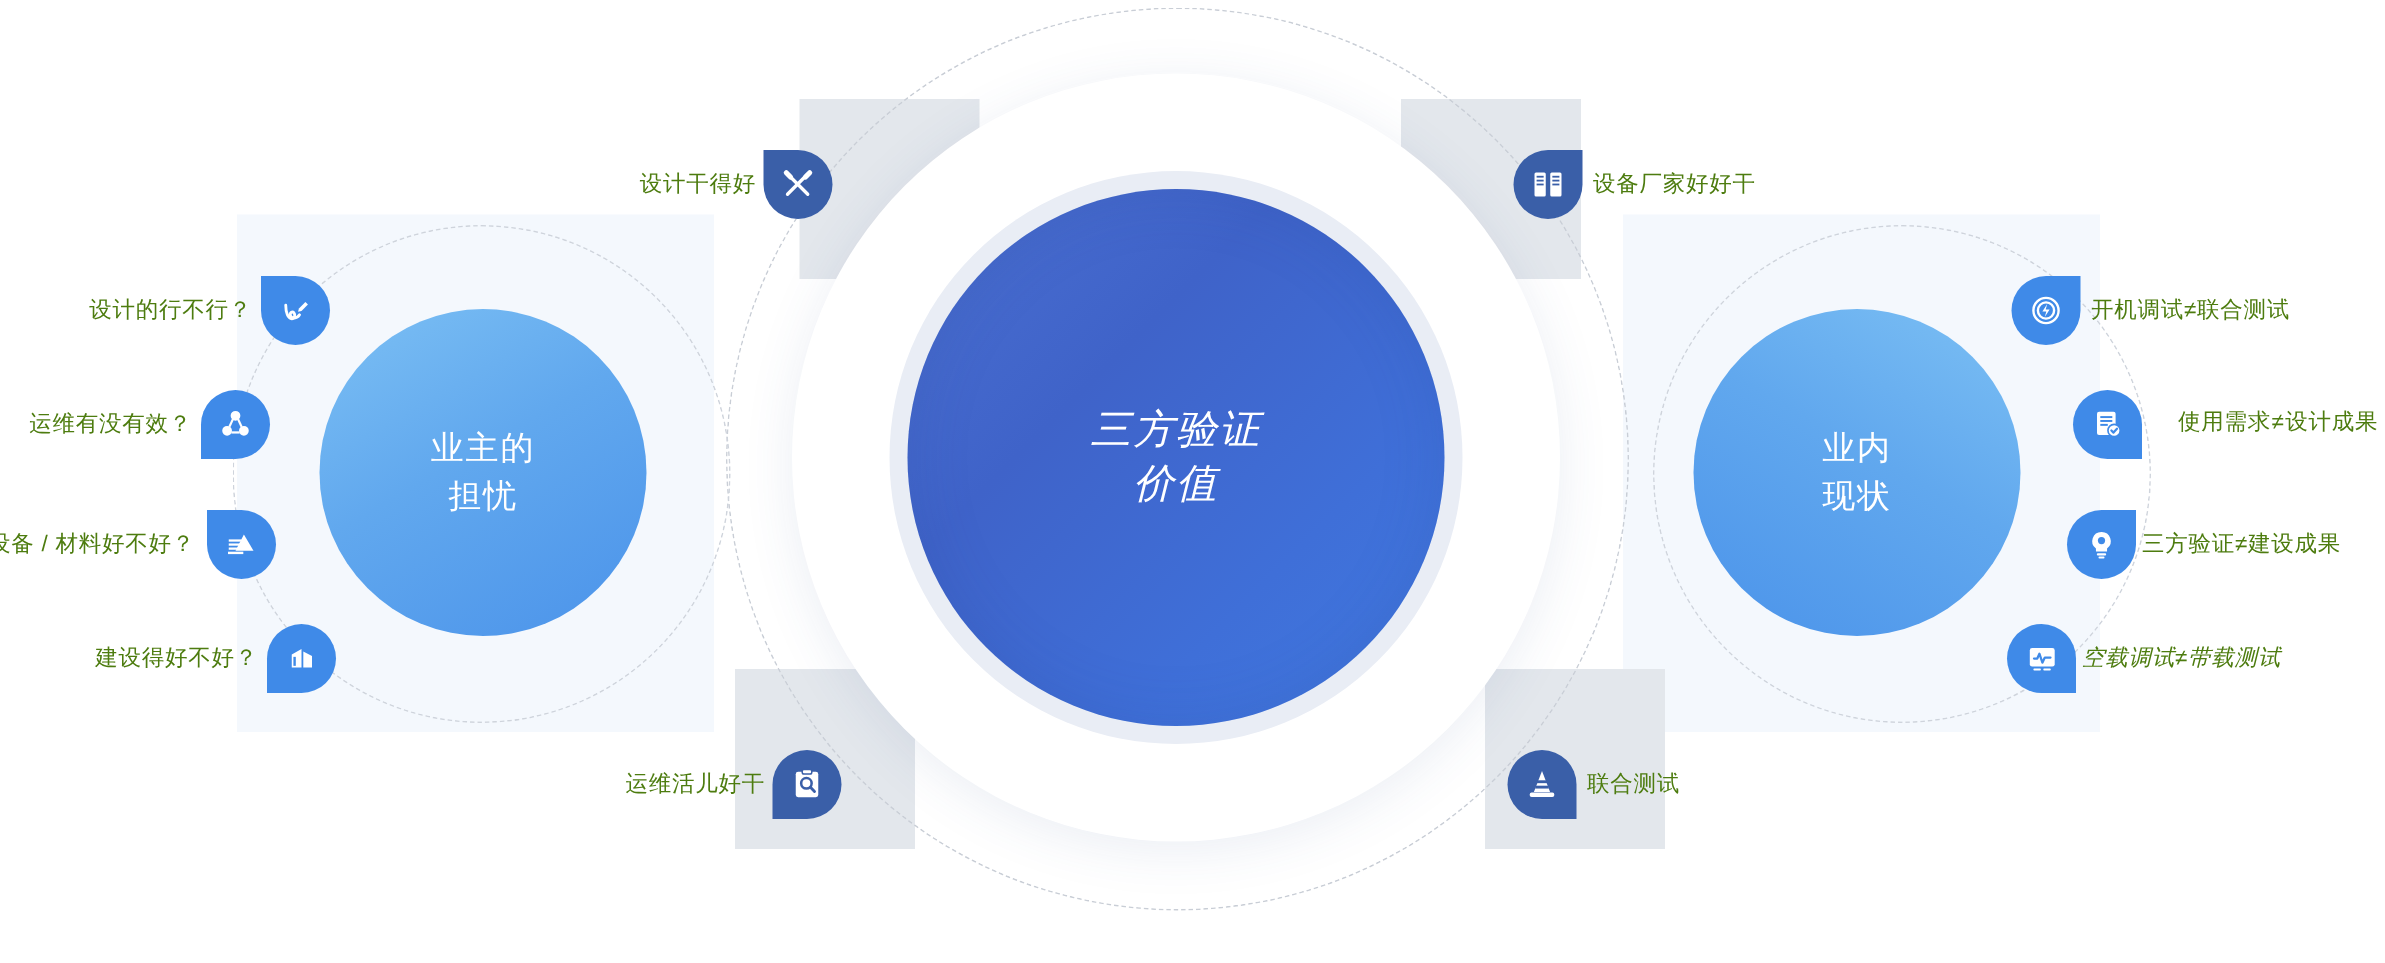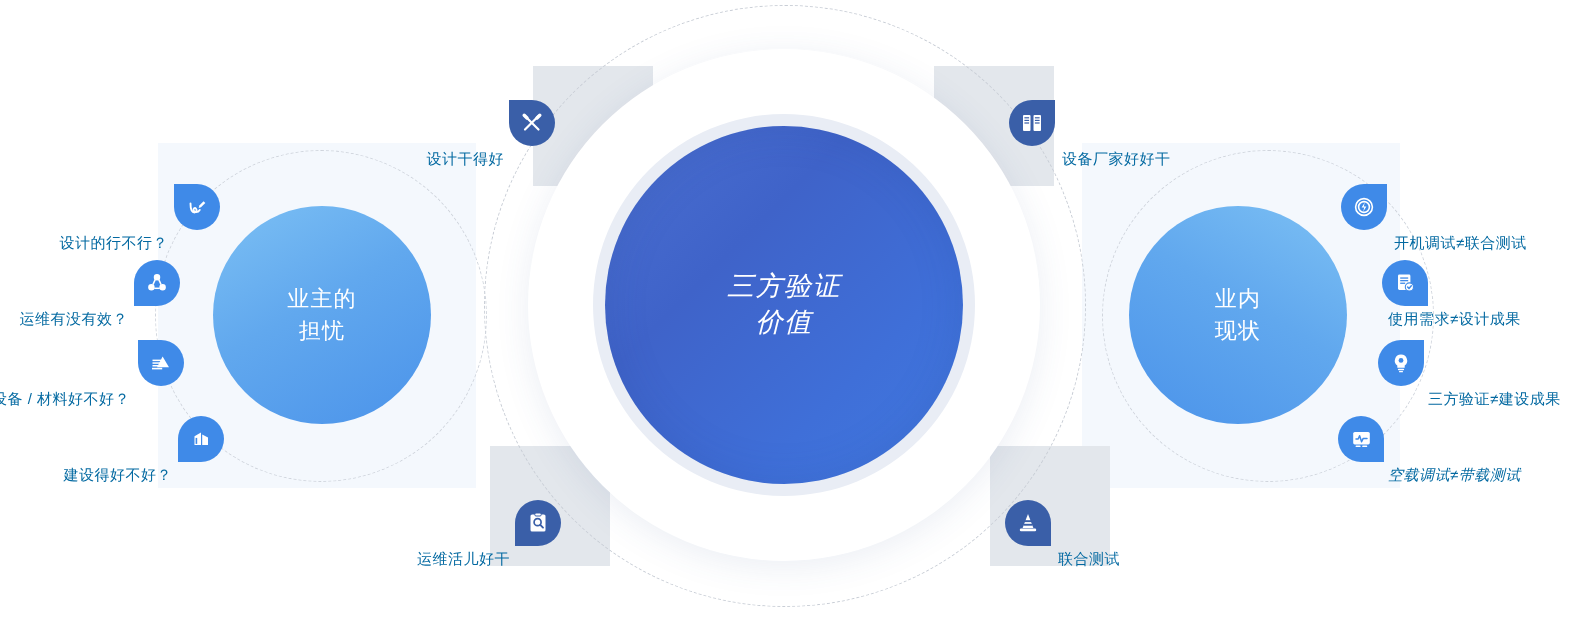--- a/index.html
+++ b/index.html
@@ -72,8 +72,8 @@
 
   
   .lbl{
-    position:absolute;font-size:15px;color:#0369a1;white-space:nowrap;
-    letter-spacing:.5px;line-height:20px;margin-top:36px;
+    position:absolute;font-size:15px;color:#4d7c0f;white-space:nowrap;
+    letter-spacing:.5px;line-height:20px;
   }
   .lbl.r{text-align:right;}
 </style>

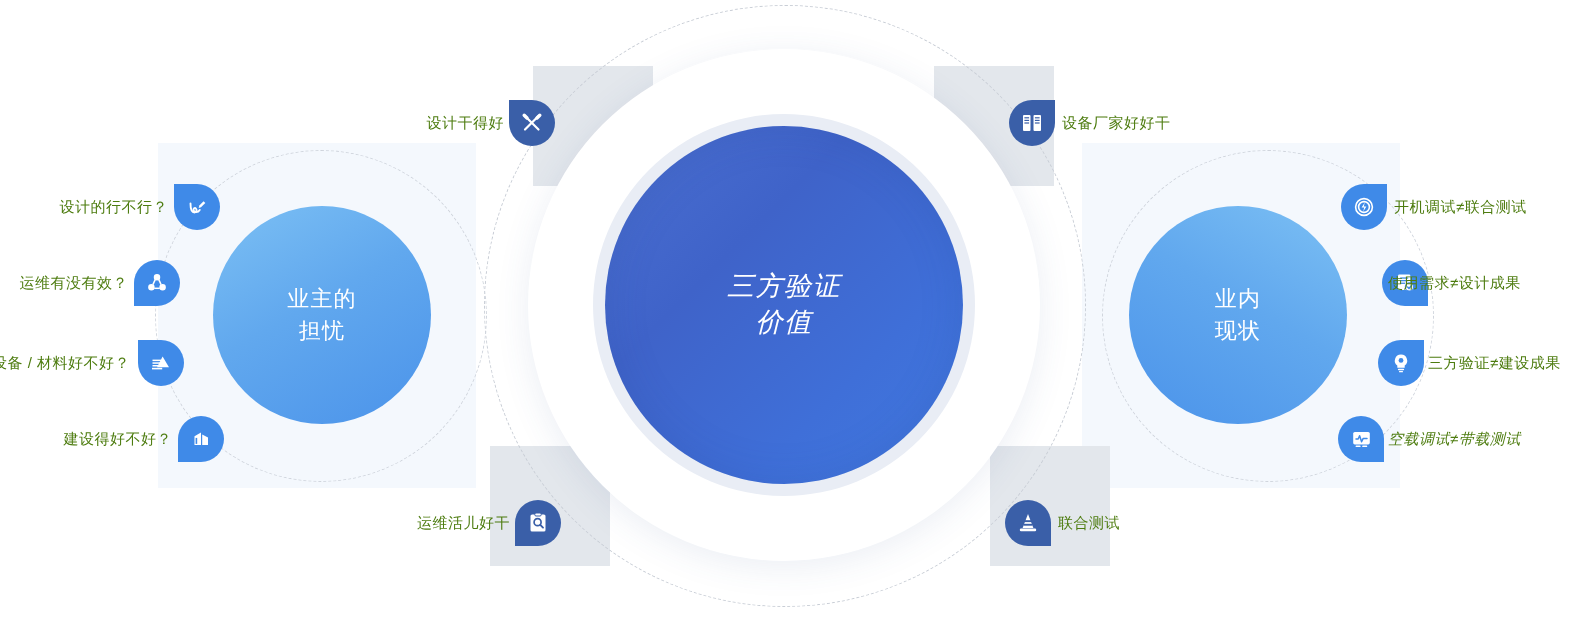--- a/index.html
+++ b/index.html
@@ -240,7 +240,7 @@
       </svg>
     </span>
   </div>
-  <div class="lbl" style="left:1388px;top:273px;">使用需求≠设计成果</div>
+  <div class="lbl" style="left:1452px;top:273px;font-family:Liberation Mono, monospace;">使用需求≠设计成果</div>
 
   <div class="pin tr" style="left:1378px;top:340px;">
     <span>

